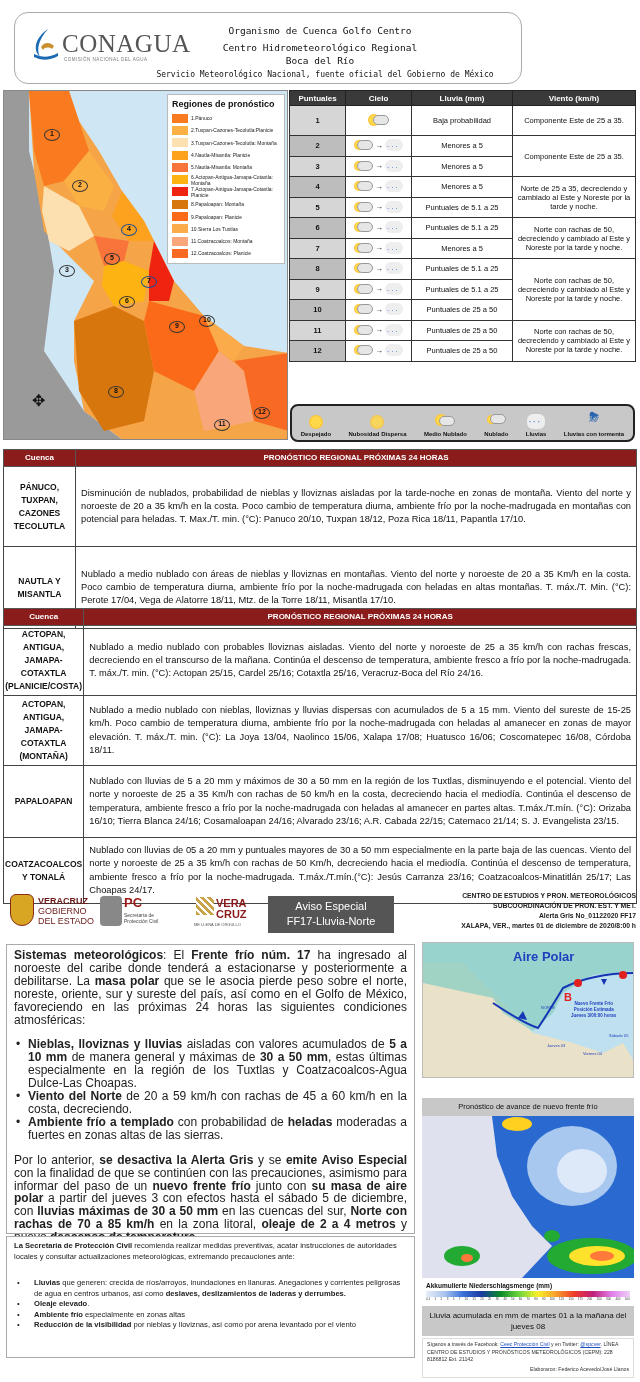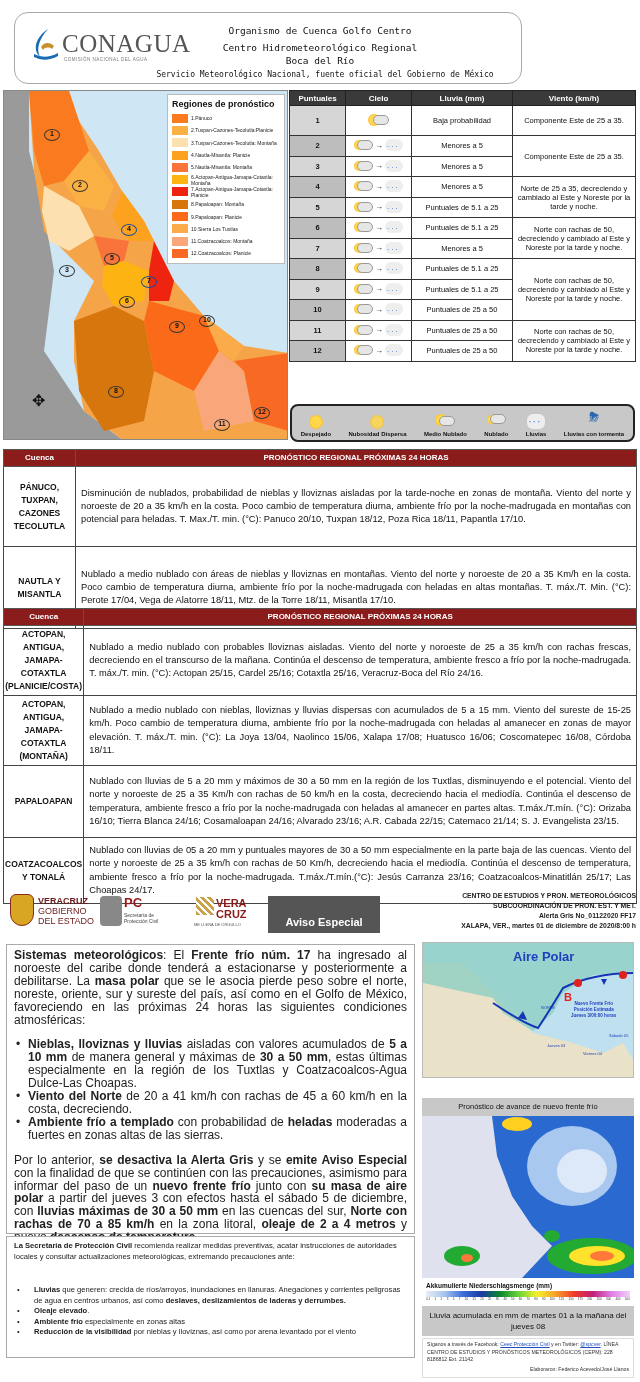--- a/index.html
+++ b/index.html
@@ -50,7 +50,7 @@
 #ct2 td.cu{width:73px}
 
 #logos{left:8px;top:892px;width:260px;height:40px}
-#aviso{left:268px;top:896px;width:112px;height:37px;background:#555;color:#fff;font-weight:bold;text-align:center;font-size:11px;line-height:15px;padding-top:19px}
+#aviso{left:268px;top:896px;width:126px;height:37px;background:#555;color:#fff;font-weight:normal;text-align:center;font-size:11px;line-height:15px;padding-top:3px}
 #centro{left:400px;top:891px;width:236px;text-align:right;font-size:6.8px;line-height:10px;font-weight:bold;color:#222}
 
 #sysbox{left:6px;top:944px;width:409px;height:290px;border:1px solid #aaa;background:#fff;padding:4px 7px;font-size:12px;line-height:12.9px;text-align:justify;color:#222}

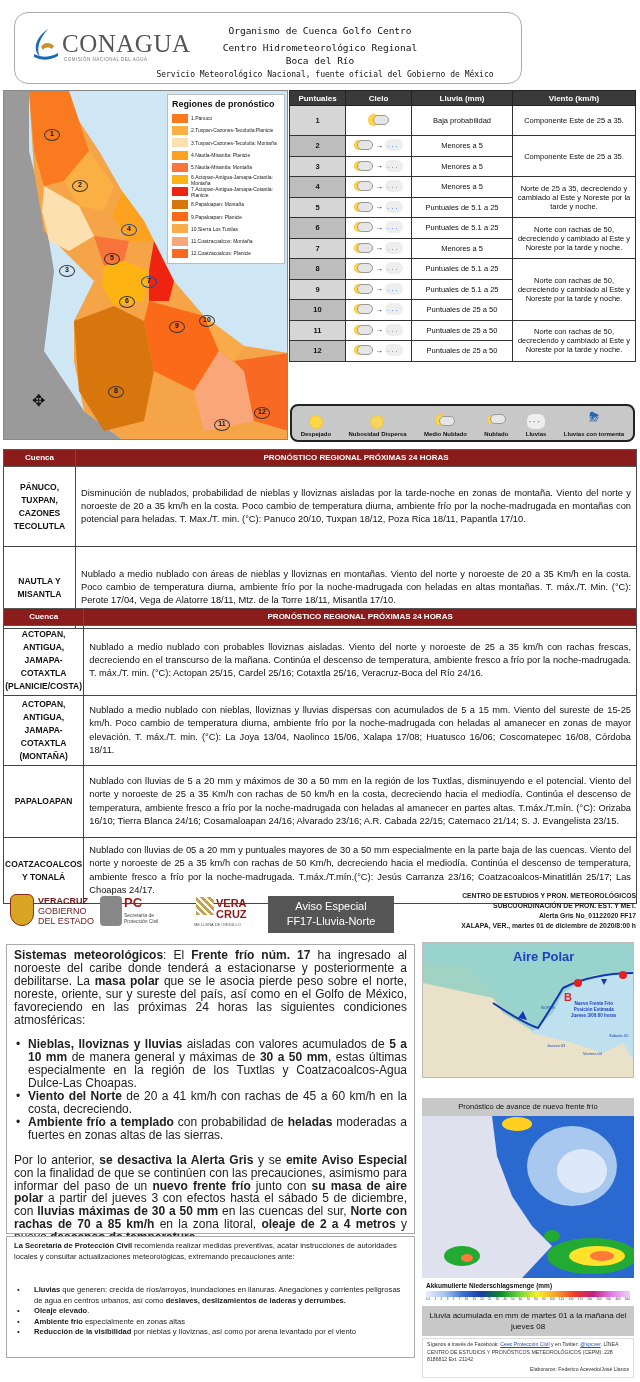--- a/index.html
+++ b/index.html
@@ -437,7 +437,7 @@
   <p><b>Sistemas meteorológicos</b><span>: El </span><b>Frente frío núm. 17</b><span> ha ingresado al noroeste del caribe donde tenderá a estacionarse y posteriormente a debilitarse. La </span><b>masa polar</b><span> que se le asocia pierde peso sobre el norte, noreste, oriente, sur y sureste del país, así como en el Golfo de México, favoreciendo en las próximas 24 horas las siguientes condiciones atmosféricas:</span></p>
   <ul>
     <li><b>Nieblas, lloviznas y lluvias</b><span> aisladas con valores acumulados de </span><b>5 a 10 mm</b><span> de manera general y máximas de </span><b>30 a 50 mm</b><span>, estas últimas especialmente en la región de los Tuxtlas y Coatzacoalcos-Agua Dulce-Las Choapas.</span></li>
-    <li><b>Viento del Norte</b><span> de 20 a 41 km/h con rachas de 45 a 60 km/h en la costa, decreciendo.</span></li>
+    <li><b>Viento del Norte</b><span> de 20 a 59 km/h con rachas de 45 a 60 km/h en la costa, decreciendo.</span></li>
     <li><b>Ambiente frío a templado</b><span> con probabilidad de </span><b>heladas</b><span> moderadas a fuertes en zonas altas de las sierras.</span></li>
   </ul>
   <p><span>Por lo anterior, </span><b>se desactiva la Alerta Gris</b><span> y se </span><b>emite Aviso Especial</b><span> con la finalidad de que se continúen con las precauciones, asimismo para informar del paso de un </span><b>nuevo frente frío</b><span> junto con </span><b>su masa de aire polar</b><span> a partir del jueves 3 con efectos hasta el sábado 5 de diciembre, con </span><b>lluvias máximas de 30 a 50 mm</b><span> en las cuencas del sur, </span><b>Norte con rachas de 70 a 85 km/h</b><span> en la zona litoral, </span><b>oleaje de 2 a 4 metros</b><span> y  nuevo </span><b>descenso de temperatura.</b></p>

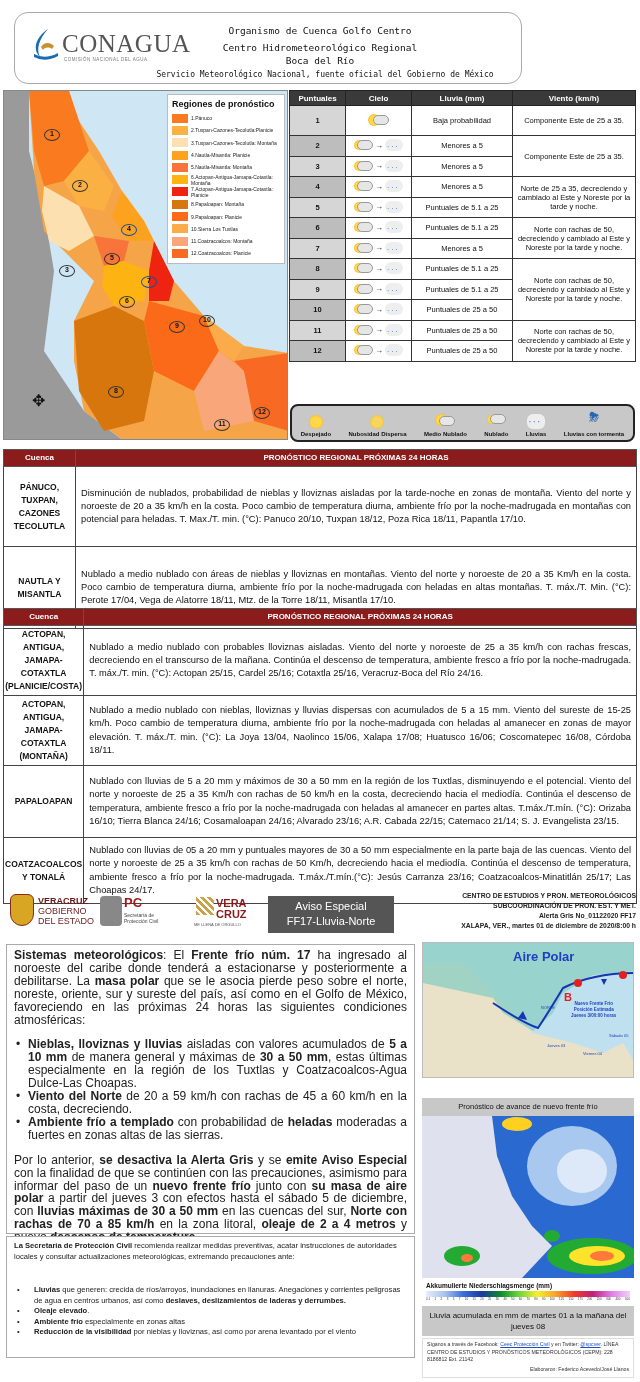--- a/index.html
+++ b/index.html
@@ -59,7 +59,7 @@
 #sysbox li{padding-left:14px;position:relative}
 #sysbox li:before{content:"•";position:absolute;left:2px}
 #pcbox{left:6px;top:1236px;width:409px;height:122px;border:1px solid #aaa;background:#fff;padding:4px 7px;font-size:7.6px;line-height:10.5px;color:#222}
-#pcbox ul{list-style:none;margin-top:23px}
+#pcbox ul{list-style:none;margin-top:16px}
 #pcbox li{padding-left:20px;position:relative}
 #pcbox li:before{content:"•";position:absolute;left:3px}
 

